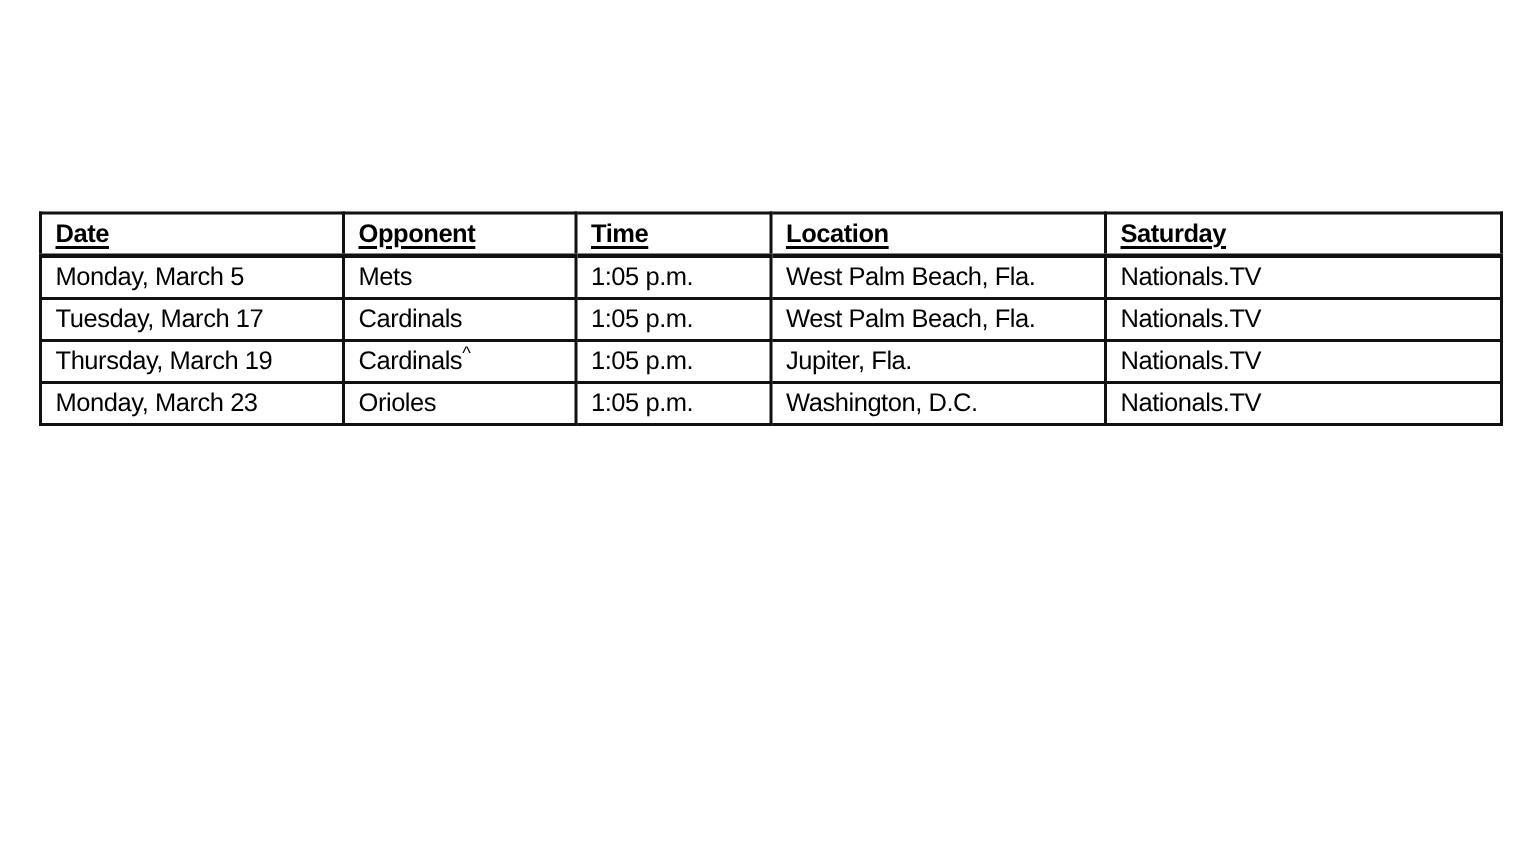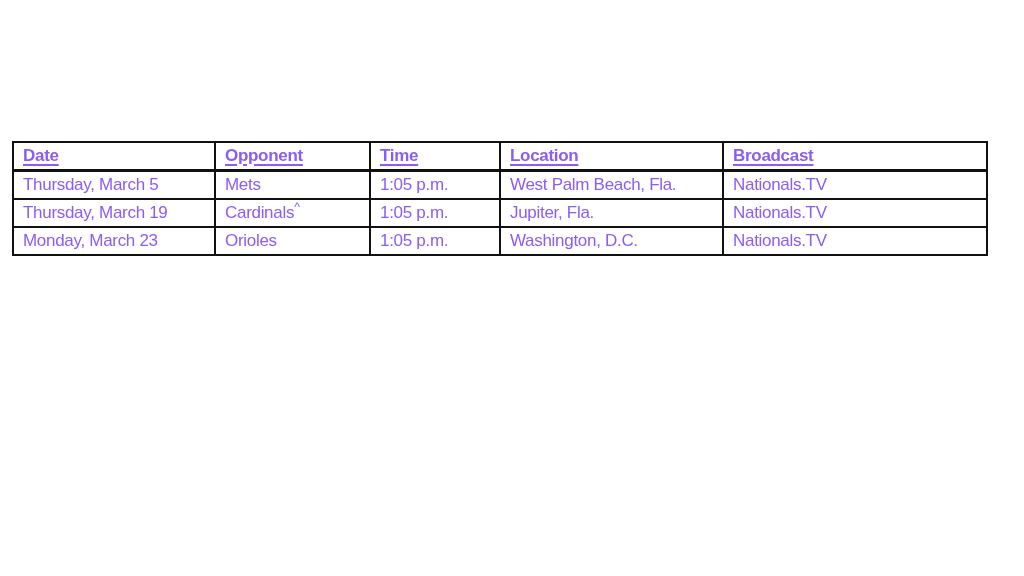--- a/index.html
+++ b/index.html
@@ -17,13 +17,13 @@
   }
   table.schedule {
     position: absolute;
-    left: 12px; top: 141px;
+    left: 26px; top: 141px;
     width: 974px;
     border-collapse: collapse;
     table-layout: fixed;
     font-size: 17px;
     letter-spacing: -0.3px;
-    color: #8b5cf6;
+    color: #000000;
   }
   table.schedule col.c-date     { width: 202px; }
   table.schedule col.c-opponent { width: 155px; }

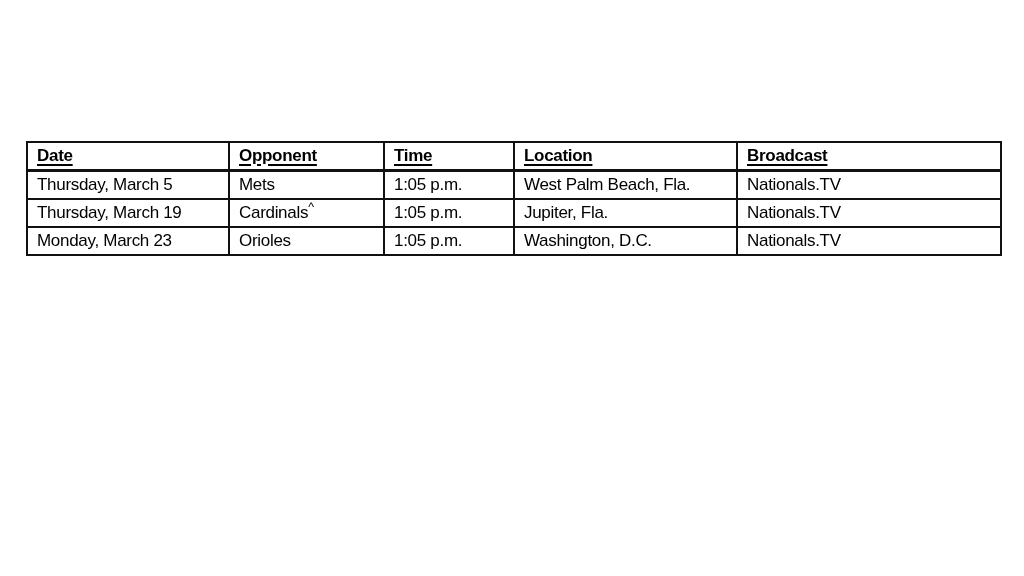--- a/index.html
+++ b/index.html
@@ -70,7 +70,7 @@
         <th><span class="hdr">Opponent</span></th>
         <th><span class="hdr">Time</span></th>
         <th><span class="hdr">Location</span></th>
-        <th><span class="hdr">Broadcast</span></th>
+        <th><span class="hdr">Saturday</span></th>
       </tr>
     </thead>
     <tbody>

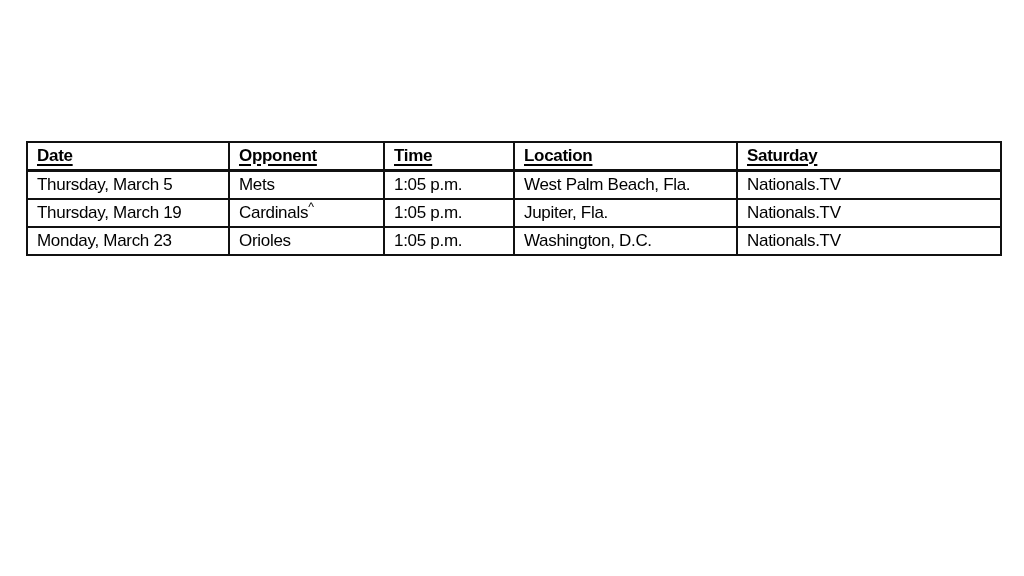--- a/index.html
+++ b/index.html
@@ -75,7 +75,7 @@
     </thead>
     <tbody>
       <tr>
-        <td>Thursday, March 5</td>
+        <td>Monday, March 5</td>
         <td>Mets</td>
         <td>1:05 p.m.</td>
         <td>West Palm Beach, Fla.</td>

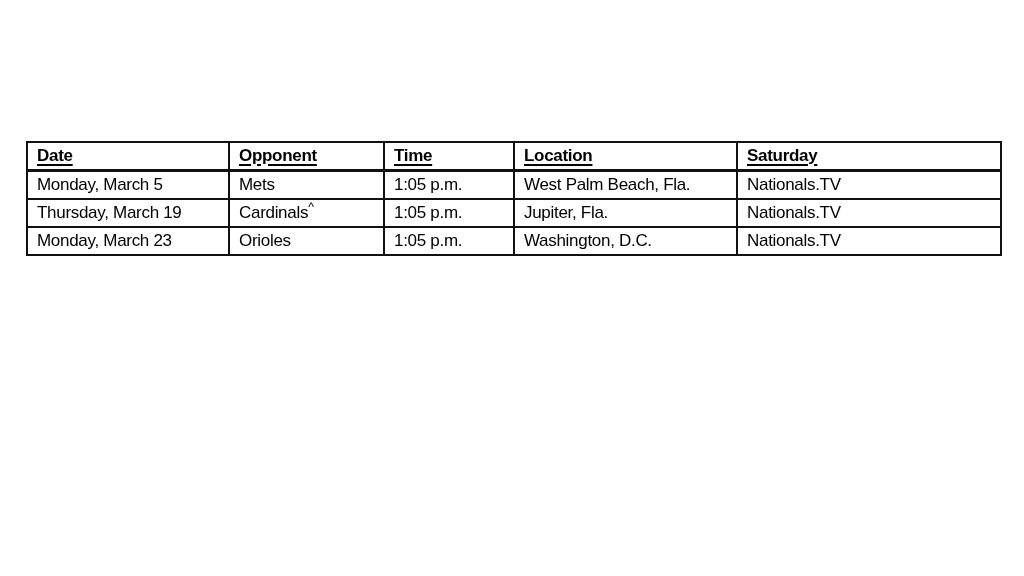--- a/index.html
+++ b/index.html
@@ -82,6 +82,13 @@
         <td>Nationals.TV</td>
       </tr>
       <tr>
+        <td>Tuesday, March 17</td>
+        <td>Cardinals</td>
+        <td>1:05 p.m.</td>
+        <td>West Palm Beach, Fla.</td>
+        <td>Nationals.TV</td>
+      </tr>
+      <tr>
         <td>Thursday, March 19</td>
         <td>Cardinals<sup class="mark">^</sup></td>
         <td>1:05 p.m.</td>

